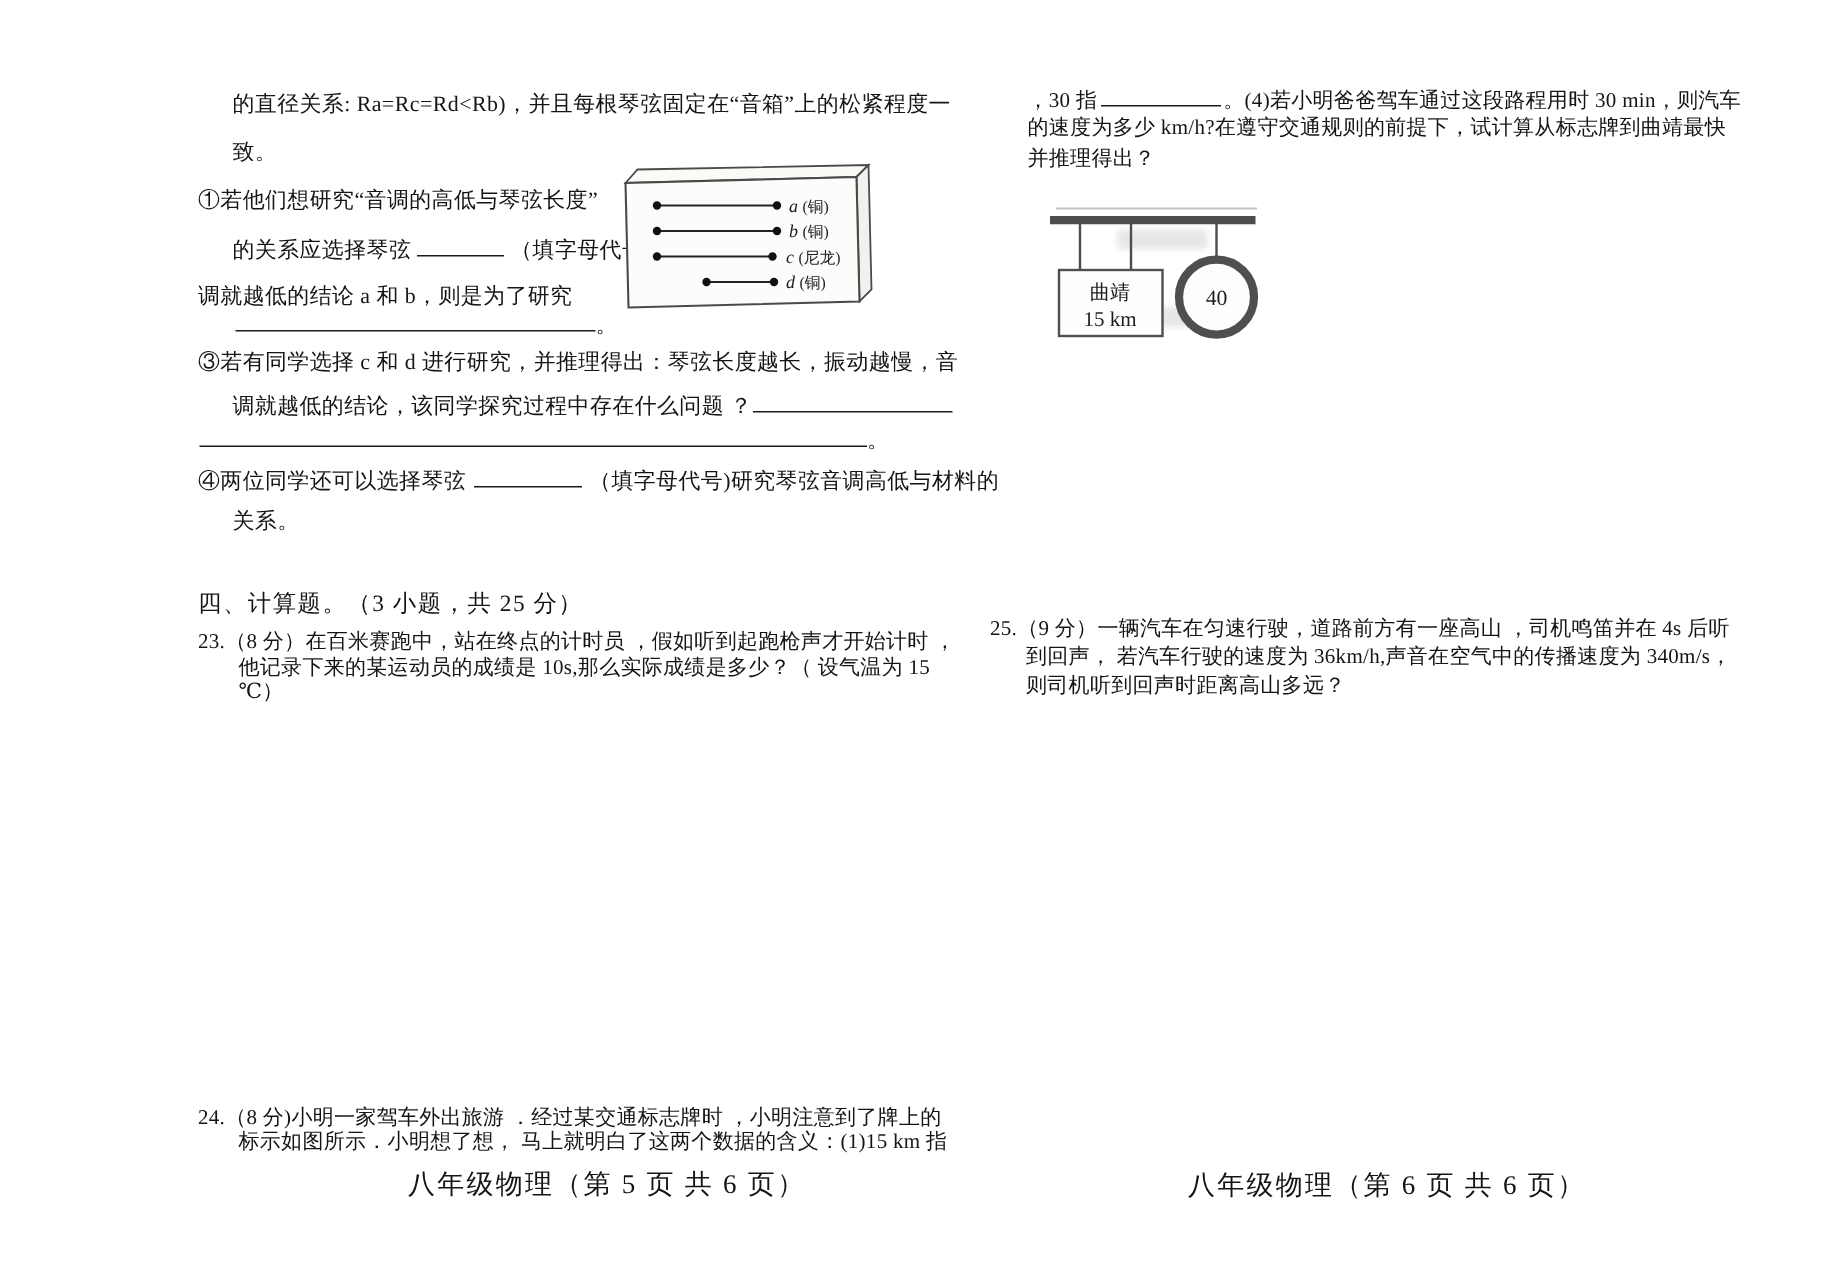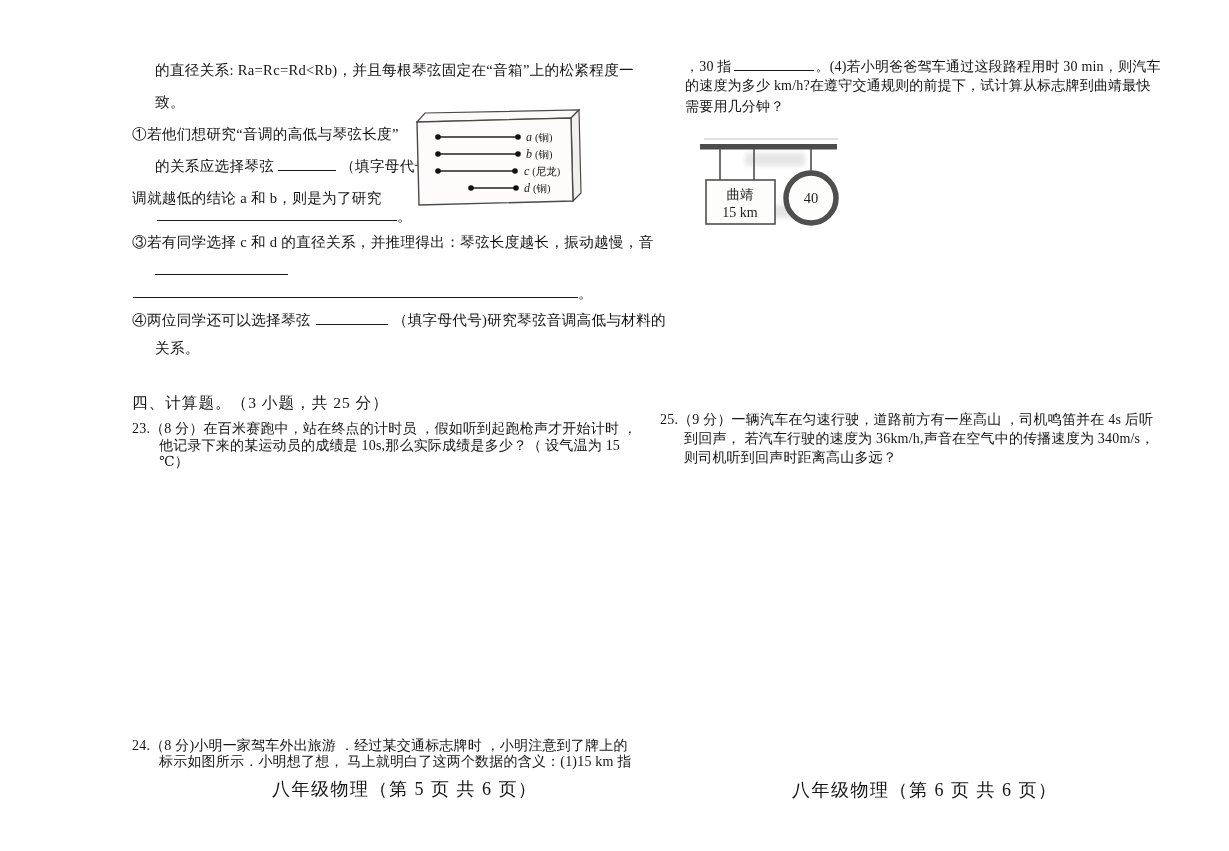--- a/index.html
+++ b/index.html
@@ -94,7 +94,7 @@
 
     <div class="ln small" style="left:685px;top:57px"><span>，30 指</span><span class="blank w80"></span><span>。(4)若小明爸爸驾车通过这段路程用时  30 min，则汽车</span></div>
     <div class="ln small" style="left:685px;top:77px">的速度为多少 km/h?在遵守交通规则的前提下，试计算从标志牌到曲靖最快</div>
-    <div class="ln small" style="left:685px;top:98px">需要用几分钟？</div>
+    <div class="ln small" style="left:685px;top:98px">并推理得出？</div>
 
     <div class="bleed" style="left:745px;top:153px;width:60px;height:13px"></div>
     <div class="bleed" style="left:752px;top:205px;width:70px;height:13px"></div>

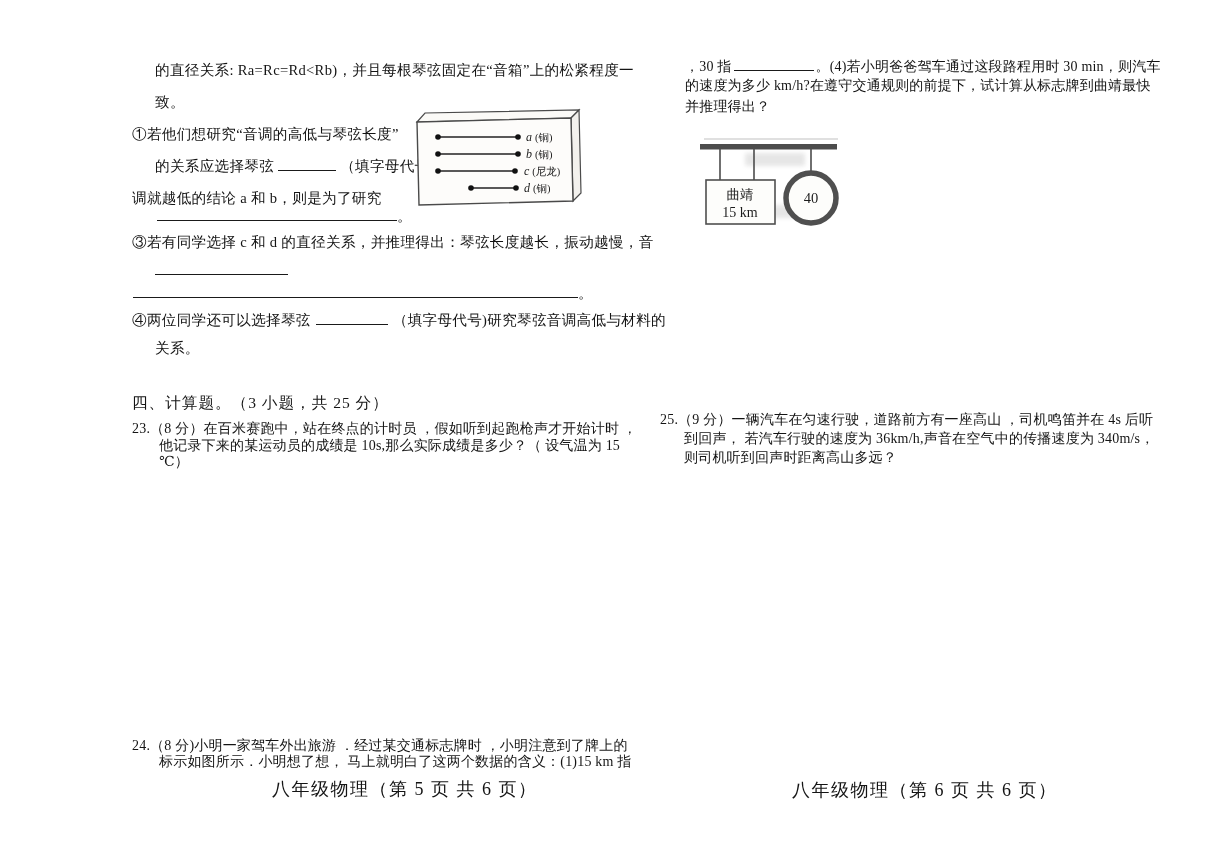--- a/index.html
+++ b/index.html
@@ -41,7 +41,7 @@
 
     <div class="ln" style="left:157px;top:207px"><span class="blank w240"></span><span>。</span></div>
 
-    <div class="ln" style="left:132px;top:233px">③若有同学选择 c 和 d 的直径关系，并推理得出：琴弦长度越长，振动越慢，音</div>
+    <div class="ln" style="left:132px;top:233px">③若有同学选择 c 和 d 进行研究，并推理得出：琴弦长度越长，振动越慢，音</div>
 
     <div class="ln" style="left:155px;top:261px"><span class="blank w133"></span></div>
 

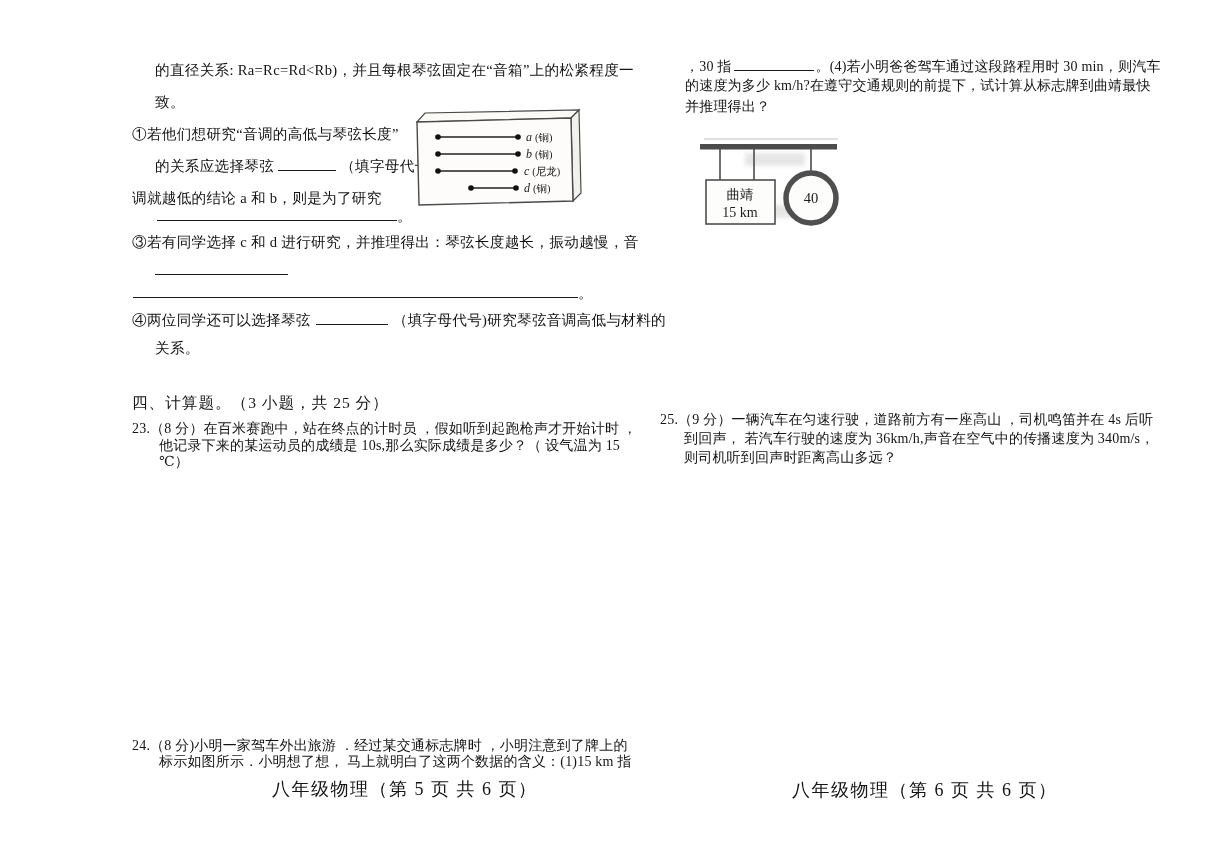--- a/index.html
+++ b/index.html
@@ -43,7 +43,7 @@
 
     <div class="ln" style="left:132px;top:233px">③若有同学选择 c 和 d 进行研究，并推理得出：琴弦长度越长，振动越慢，音</div>
 
-    <div class="ln" style="left:155px;top:261px"><span class="blank w133"></span></div>
+    <div class="ln" style="left:155px;top:261px"><span>调就越低的结论，该同学探究过程中存在什么问题 ？</span><span class="blank w133"></span></div>
 
     <div class="ln" style="left:133px;top:284px"><span class="blank w445"></span><span>。</span></div>
 

